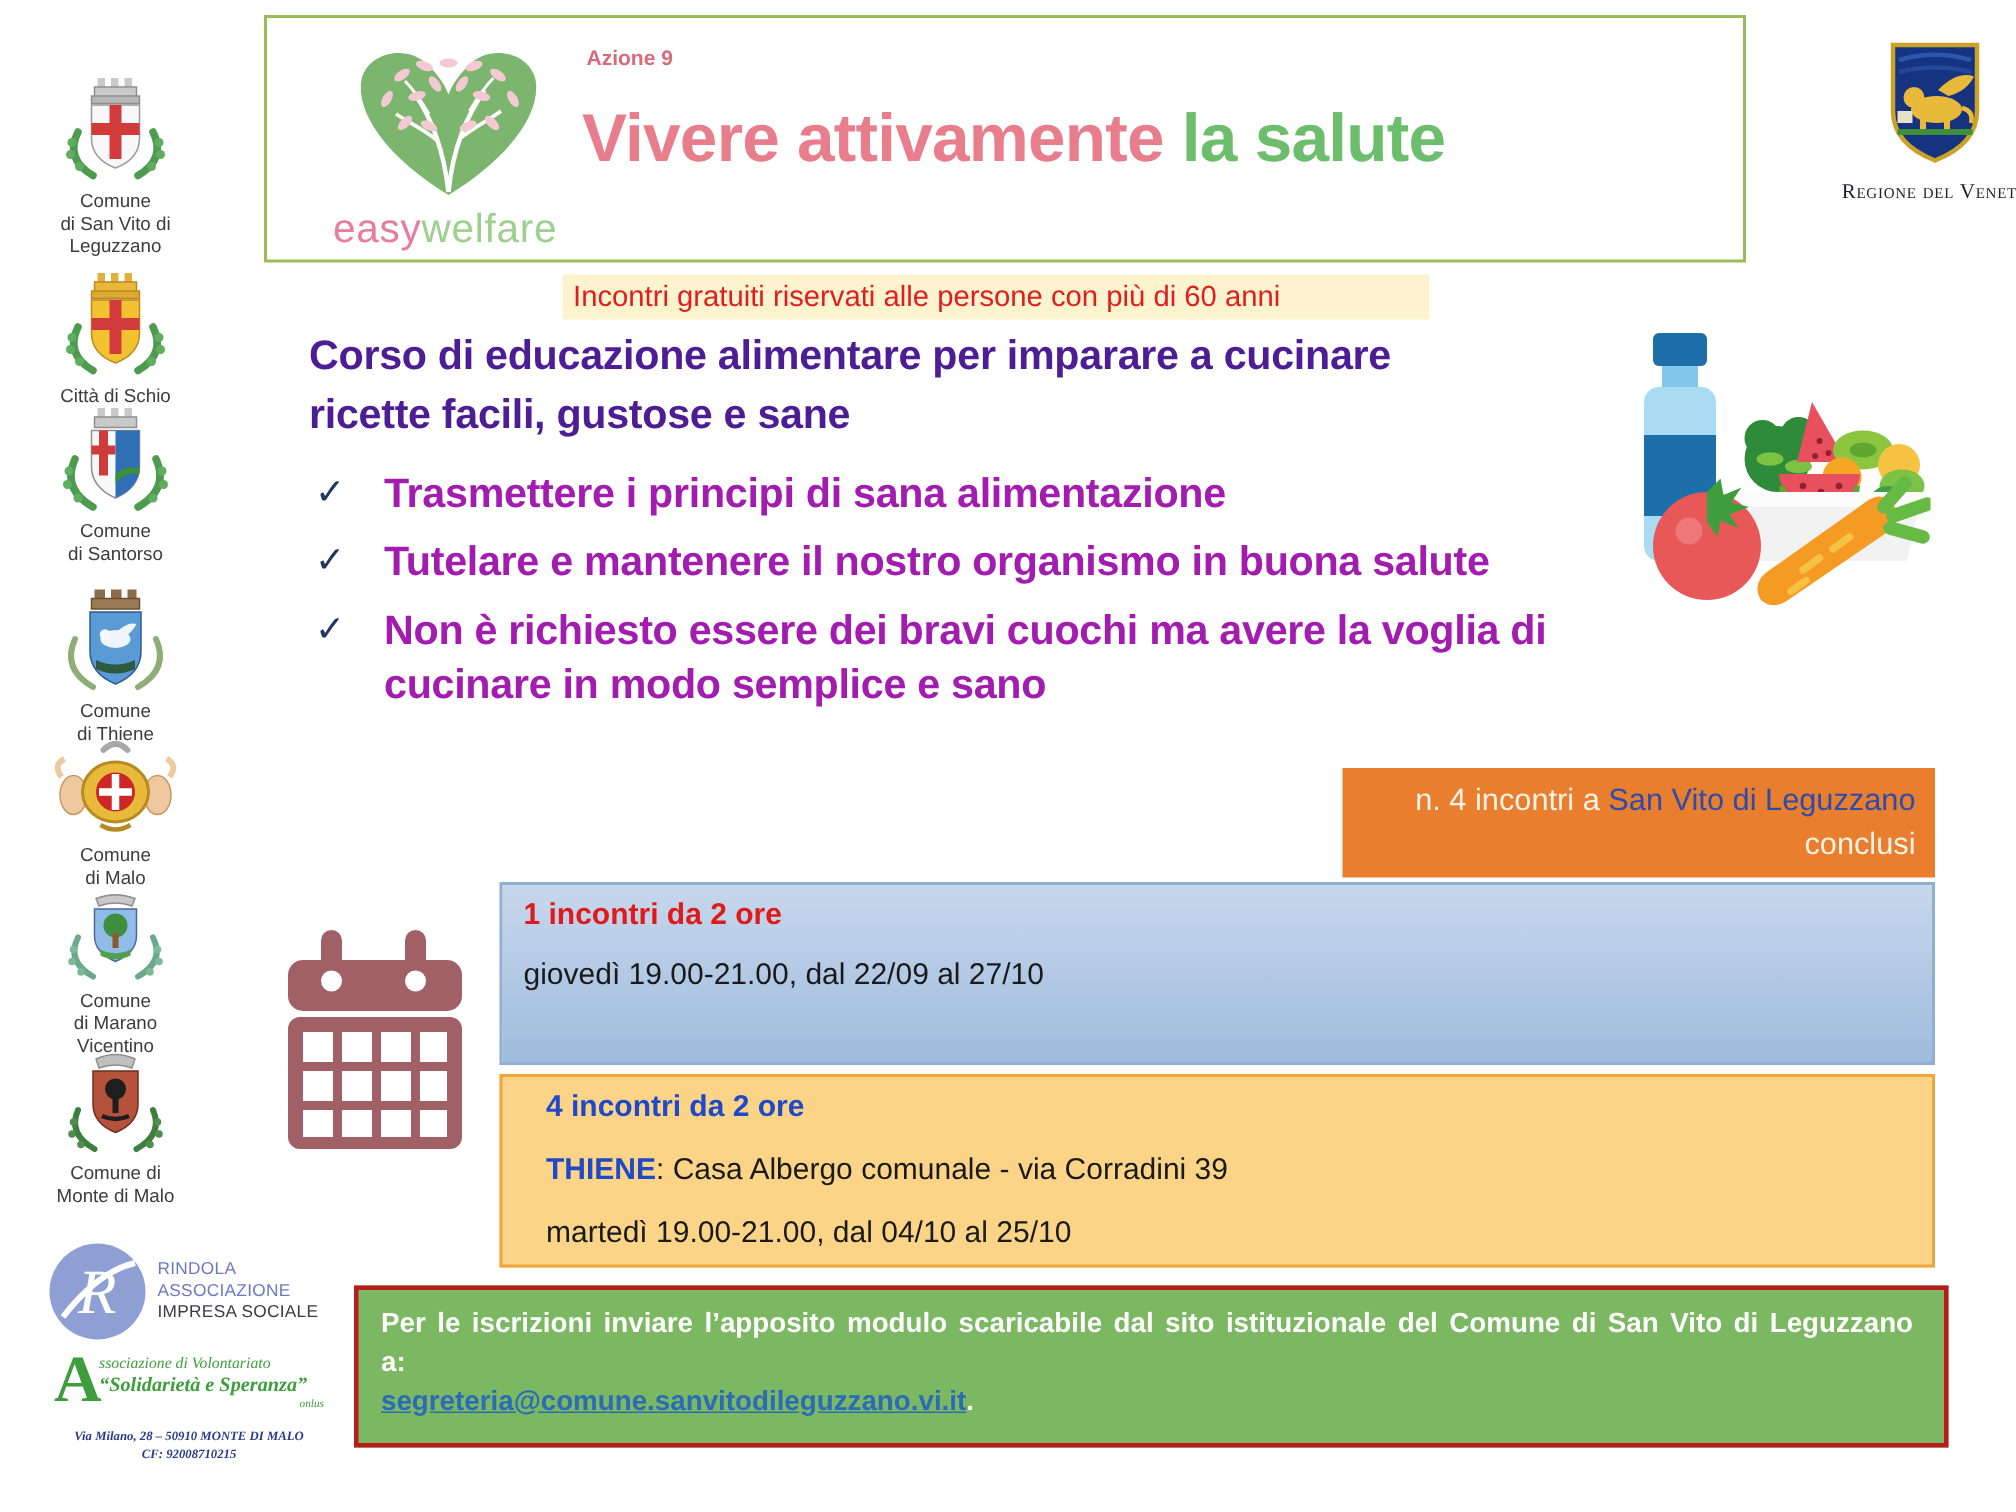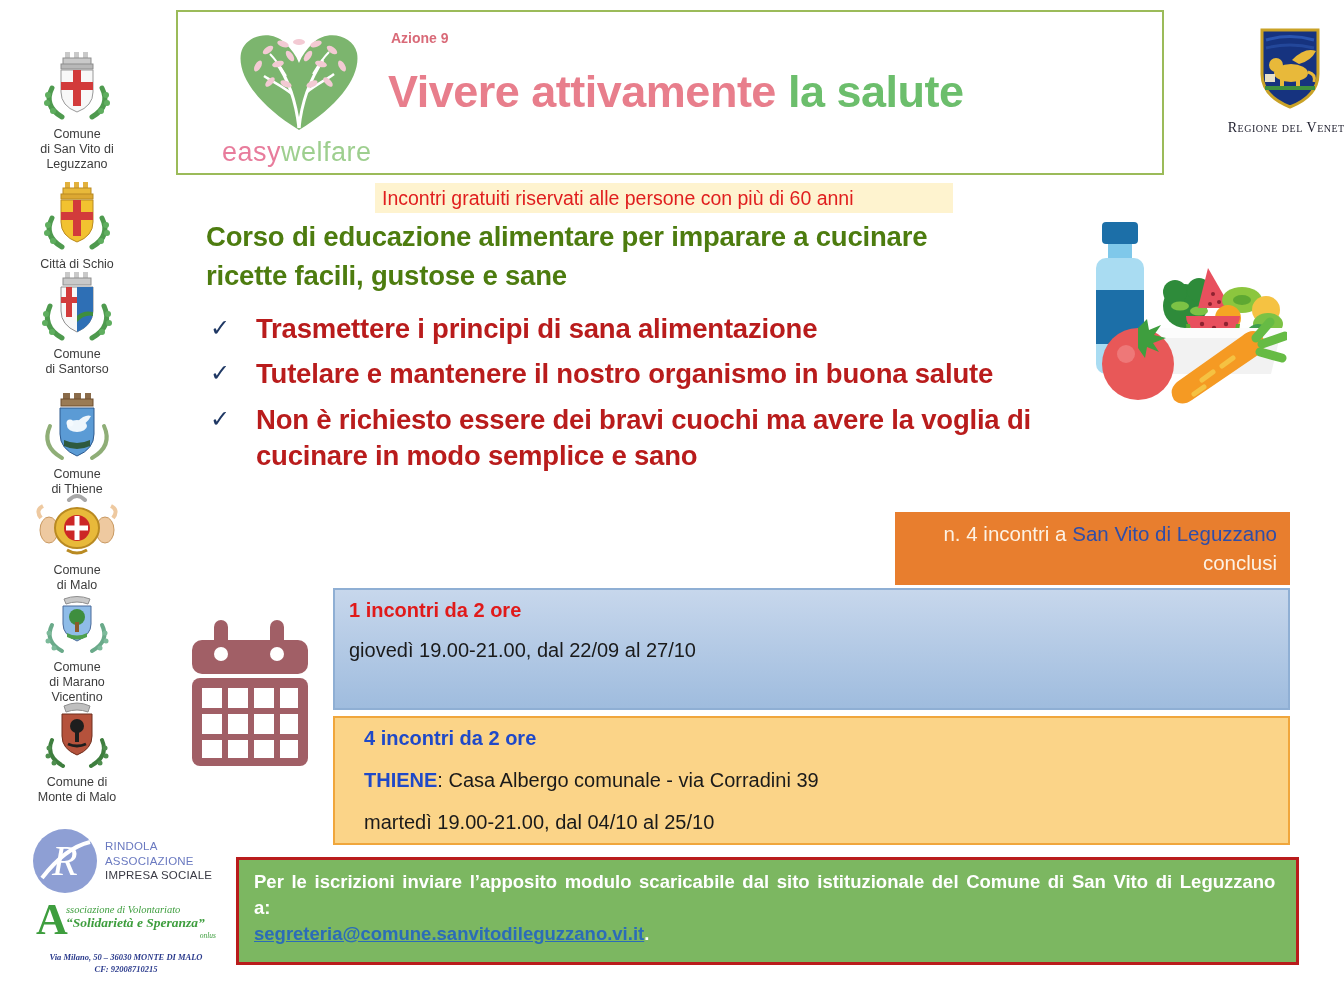--- a/index.html
+++ b/index.html
@@ -48,7 +48,7 @@
     font-size:19.5px;line-height:30px;padding-left:7px;box-sizing:border-box;}
 
   
-  .intro{position:absolute;left:206px;top:217px;width:880px;font-size:27.5px;font-weight:bold;color:#4d7c0f;
+  .intro{position:absolute;left:206px;top:217px;width:880px;font-size:27.5px;font-weight:bold;color:#4c1d95;
     line-height:1.42;white-space:pre-line;letter-spacing:-.2px;}
   .bullets{position:absolute;left:210px;top:311px;margin:0;padding:0;list-style:none;}
   .bullets li{display:flex;margin-bottom:9px;}

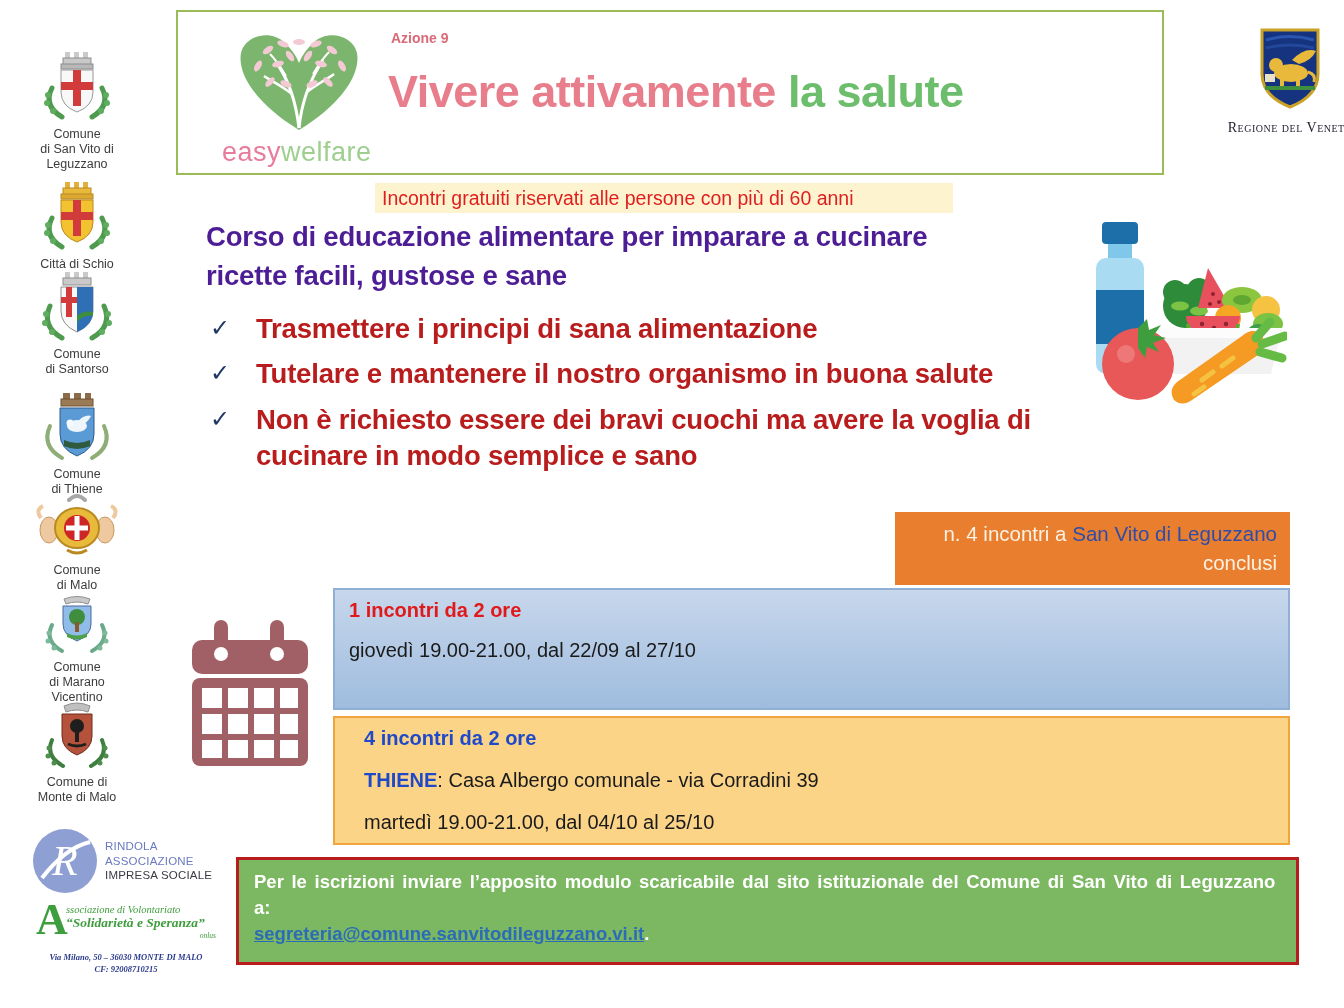--- a/index.html
+++ b/index.html
@@ -53,7 +53,7 @@
   .bullets{position:absolute;left:210px;top:311px;margin:0;padding:0;list-style:none;}
   .bullets li{display:flex;margin-bottom:9px;}
   .check{width:46px;flex:0 0 auto;font-size:24px;color:#1f3864;padding-top:3px;}
-  .btext{width:795px;font-size:27.5px;font-weight:bold;color:#b91c1c;line-height:1.32;letter-spacing:-.2px;}
+  .btext{width:795px;font-size:27.5px;font-weight:bold;color:#a21caf;line-height:1.32;letter-spacing:-.2px;}
 
   .food{position:absolute;left:1082px;top:216px;}
 

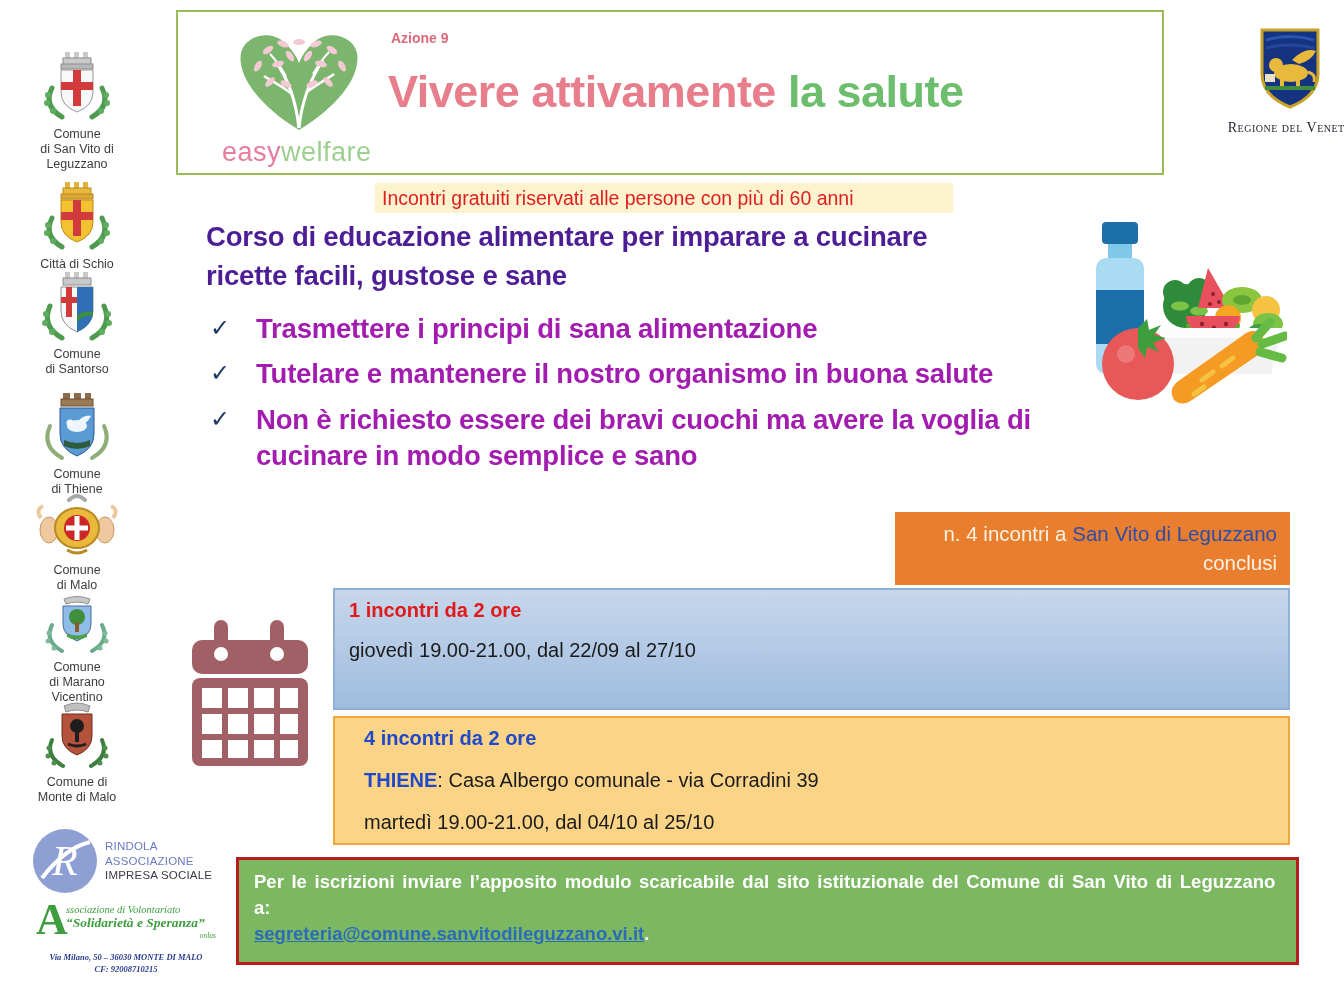--- a/index.html
+++ b/index.html
@@ -253,7 +253,7 @@
     </div>
   </div>
   <div class="solid-addr">
-    <div>Via Milano, 50 – 36030 MONTE DI MALO</div>
+    <div>Via Milano, 28 – 50910 MONTE DI MALO</div>
     <div>CF: 92008710215</div>
   </div>
 </div>

